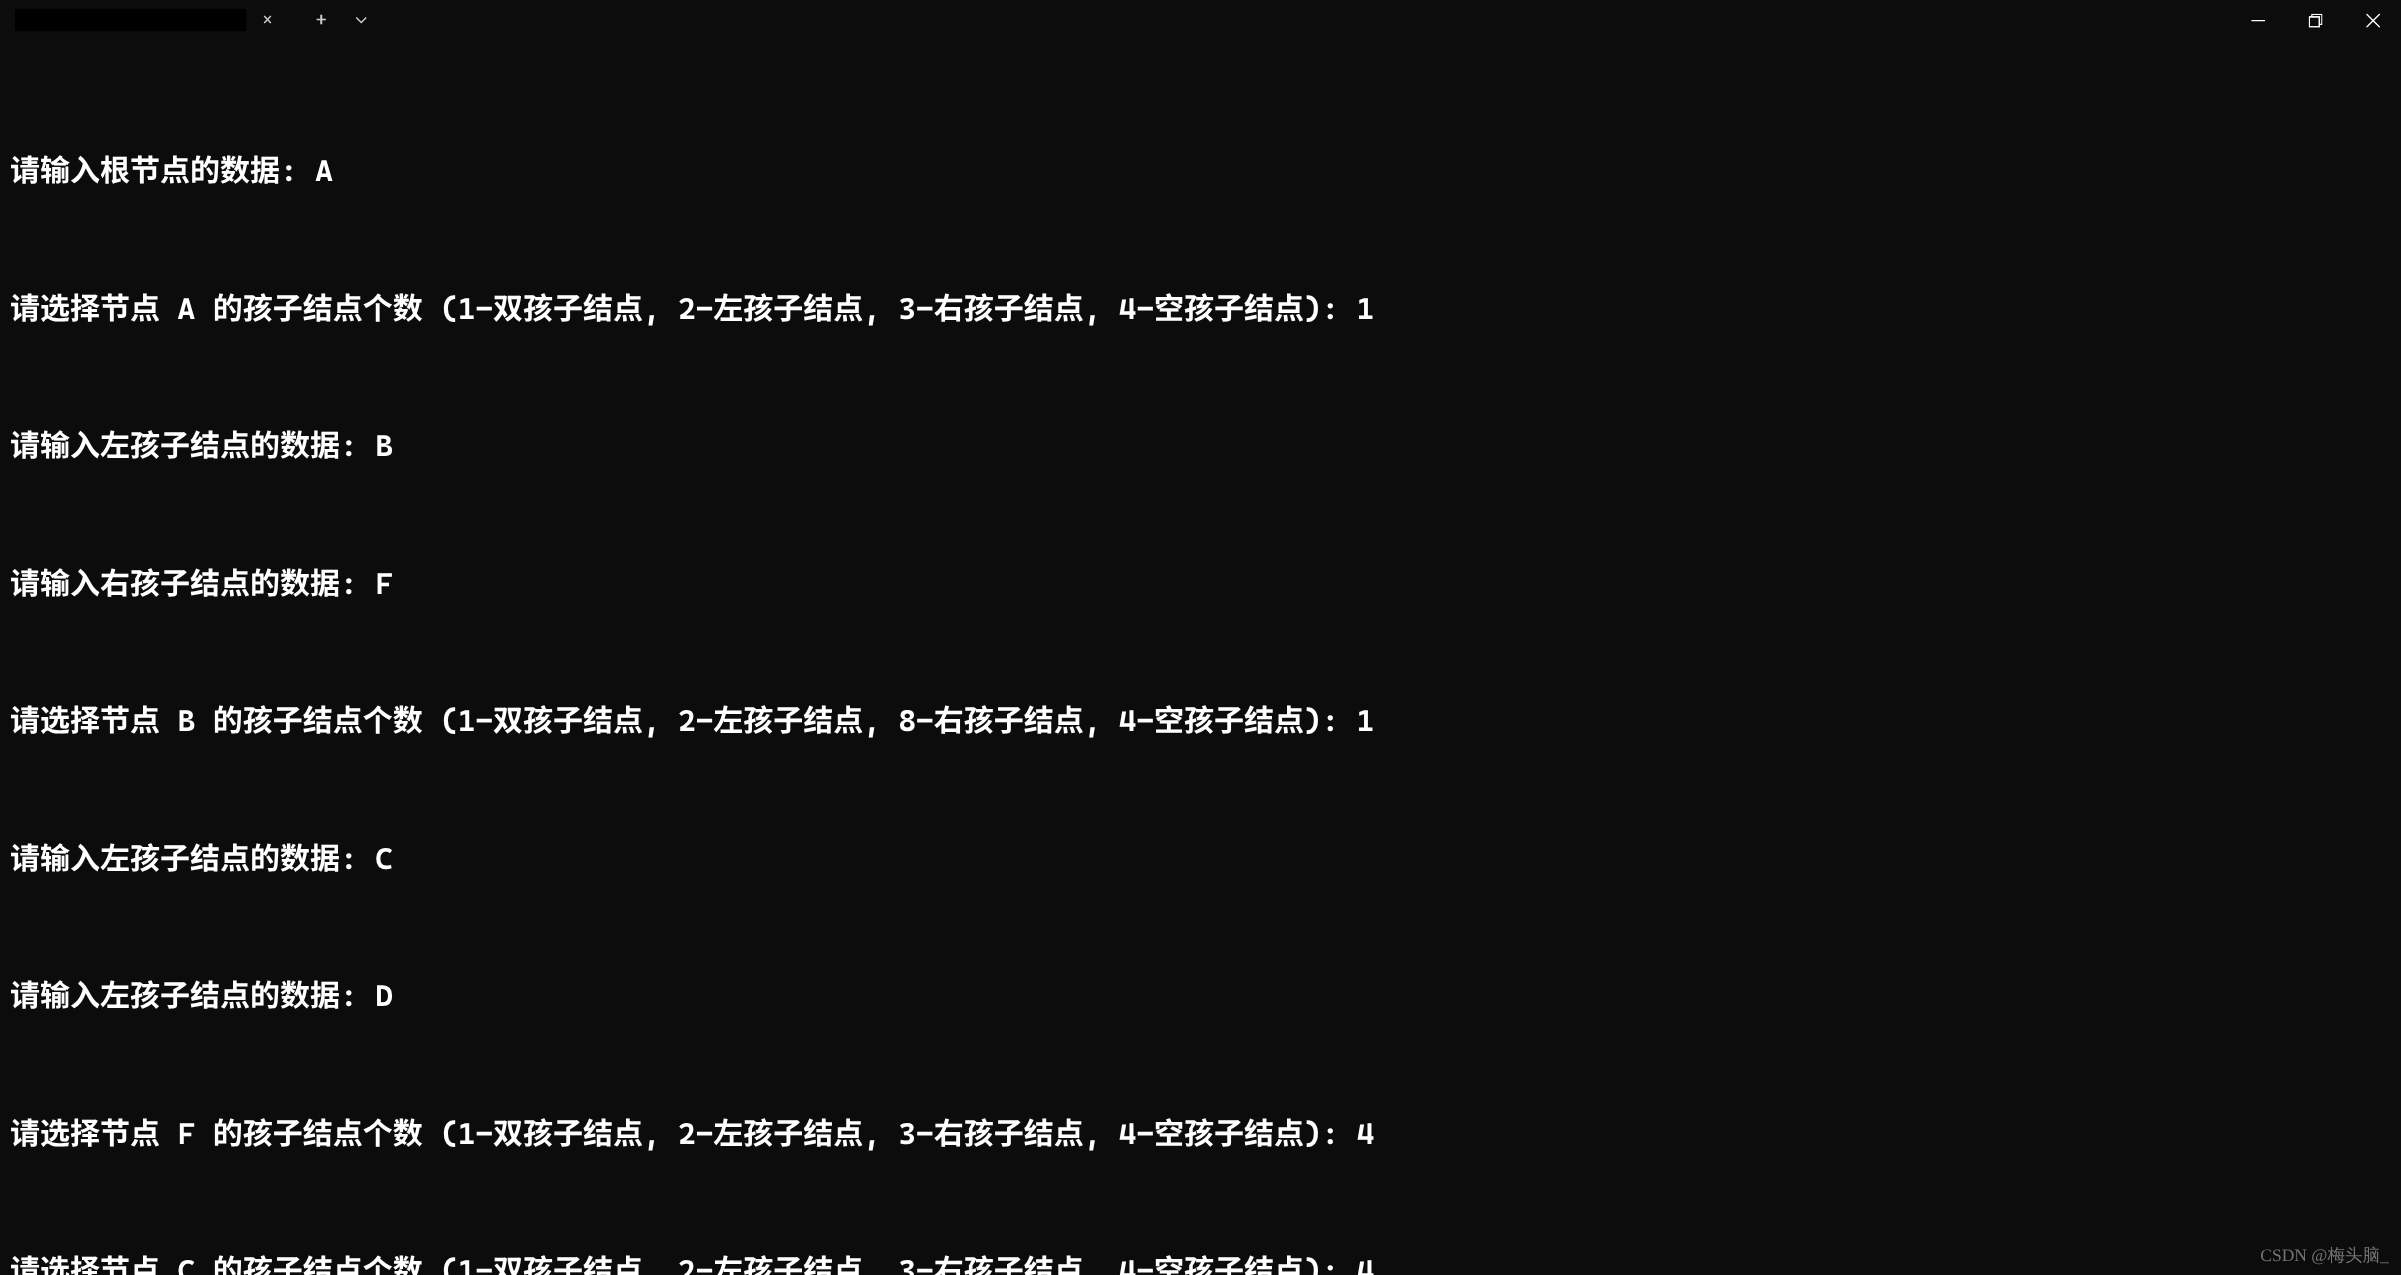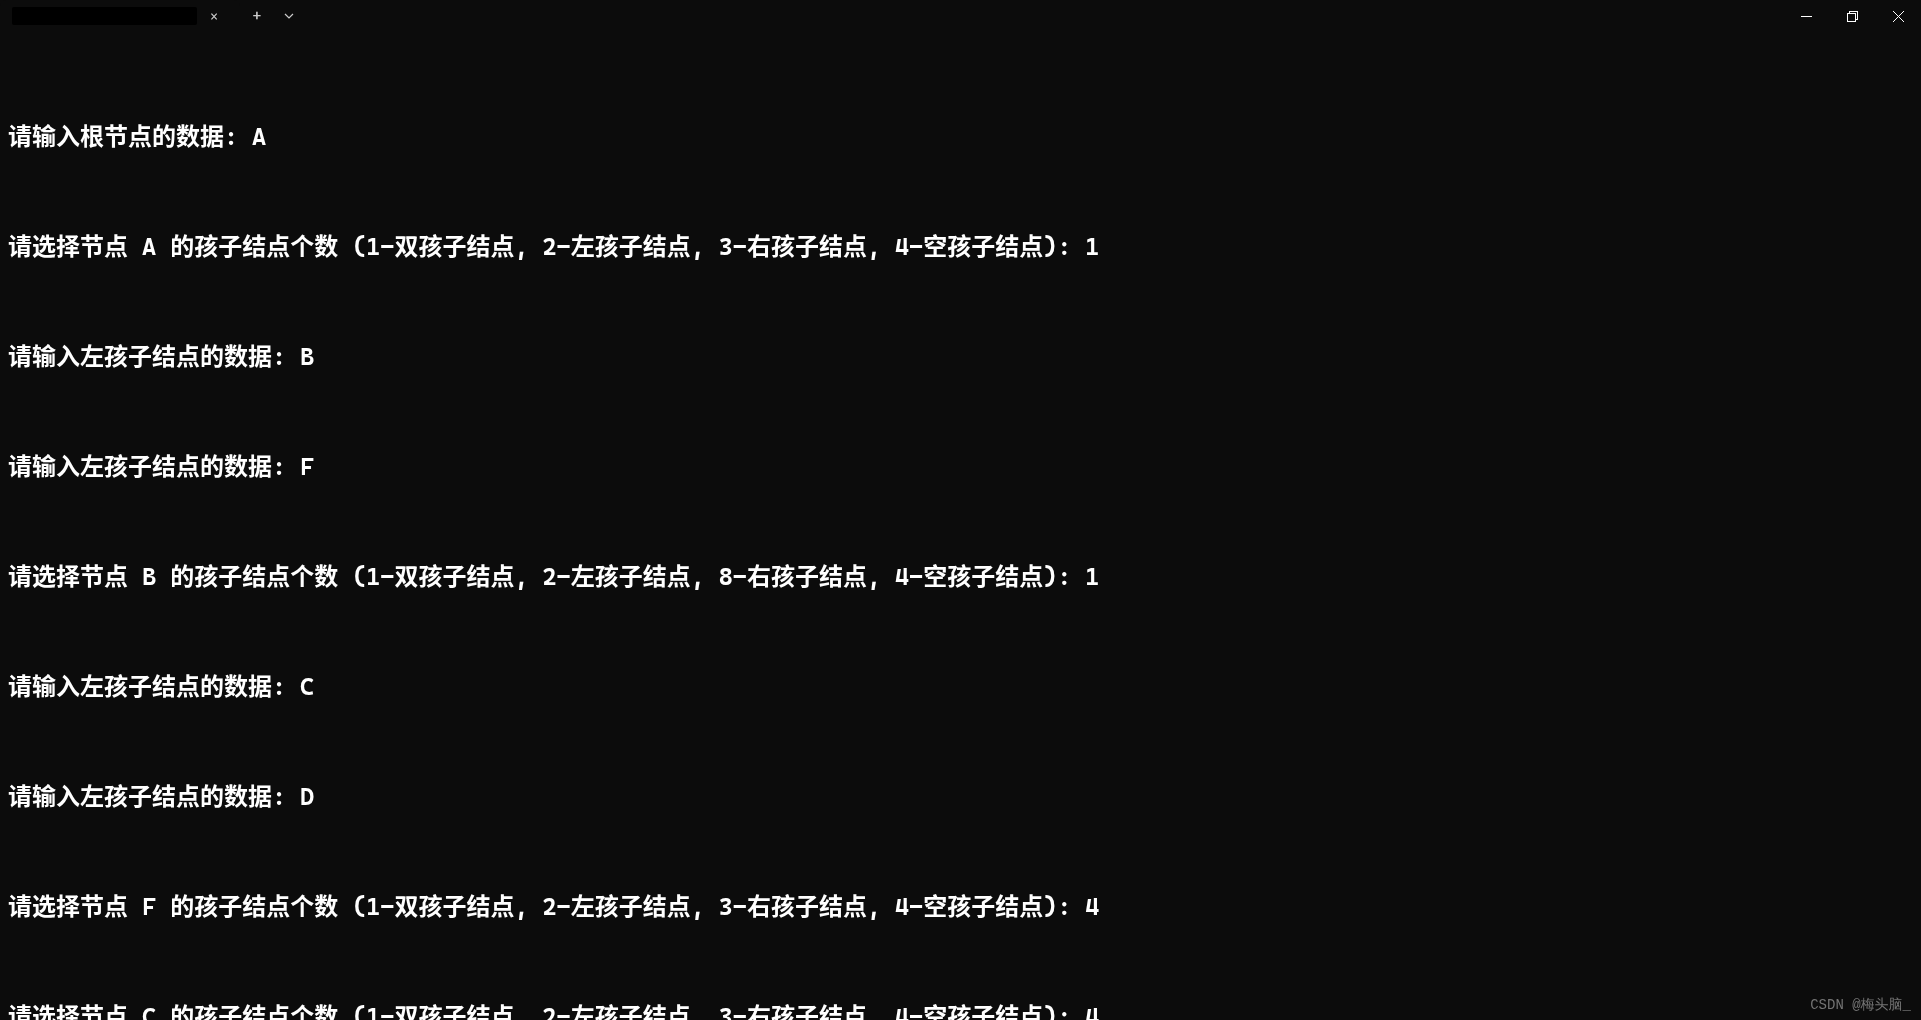--- a/index.html
+++ b/index.html
@@ -154,7 +154,7 @@
   <div class="terminal-line">请输入根节点的数据: A</div>
   <div class="terminal-line">请选择节点 A 的孩子结点个数 (1-双孩子结点, 2-左孩子结点, 3-右孩子结点, 4-空孩子结点): 1</div>
   <div class="terminal-line">请输入左孩子结点的数据: B</div>
-  <div class="terminal-line">请输入左孩子结点的数据: F</div>
+  <div class="terminal-line">请输入右孩子结点的数据: F</div>
   <div class="terminal-line">请选择节点 B 的孩子结点个数 (1-双孩子结点, 2-左孩子结点, 8-右孩子结点, 4-空孩子结点): 1</div>
   <div class="terminal-line">请输入左孩子结点的数据: C</div>
   <div class="terminal-line">请输入左孩子结点的数据: D</div>

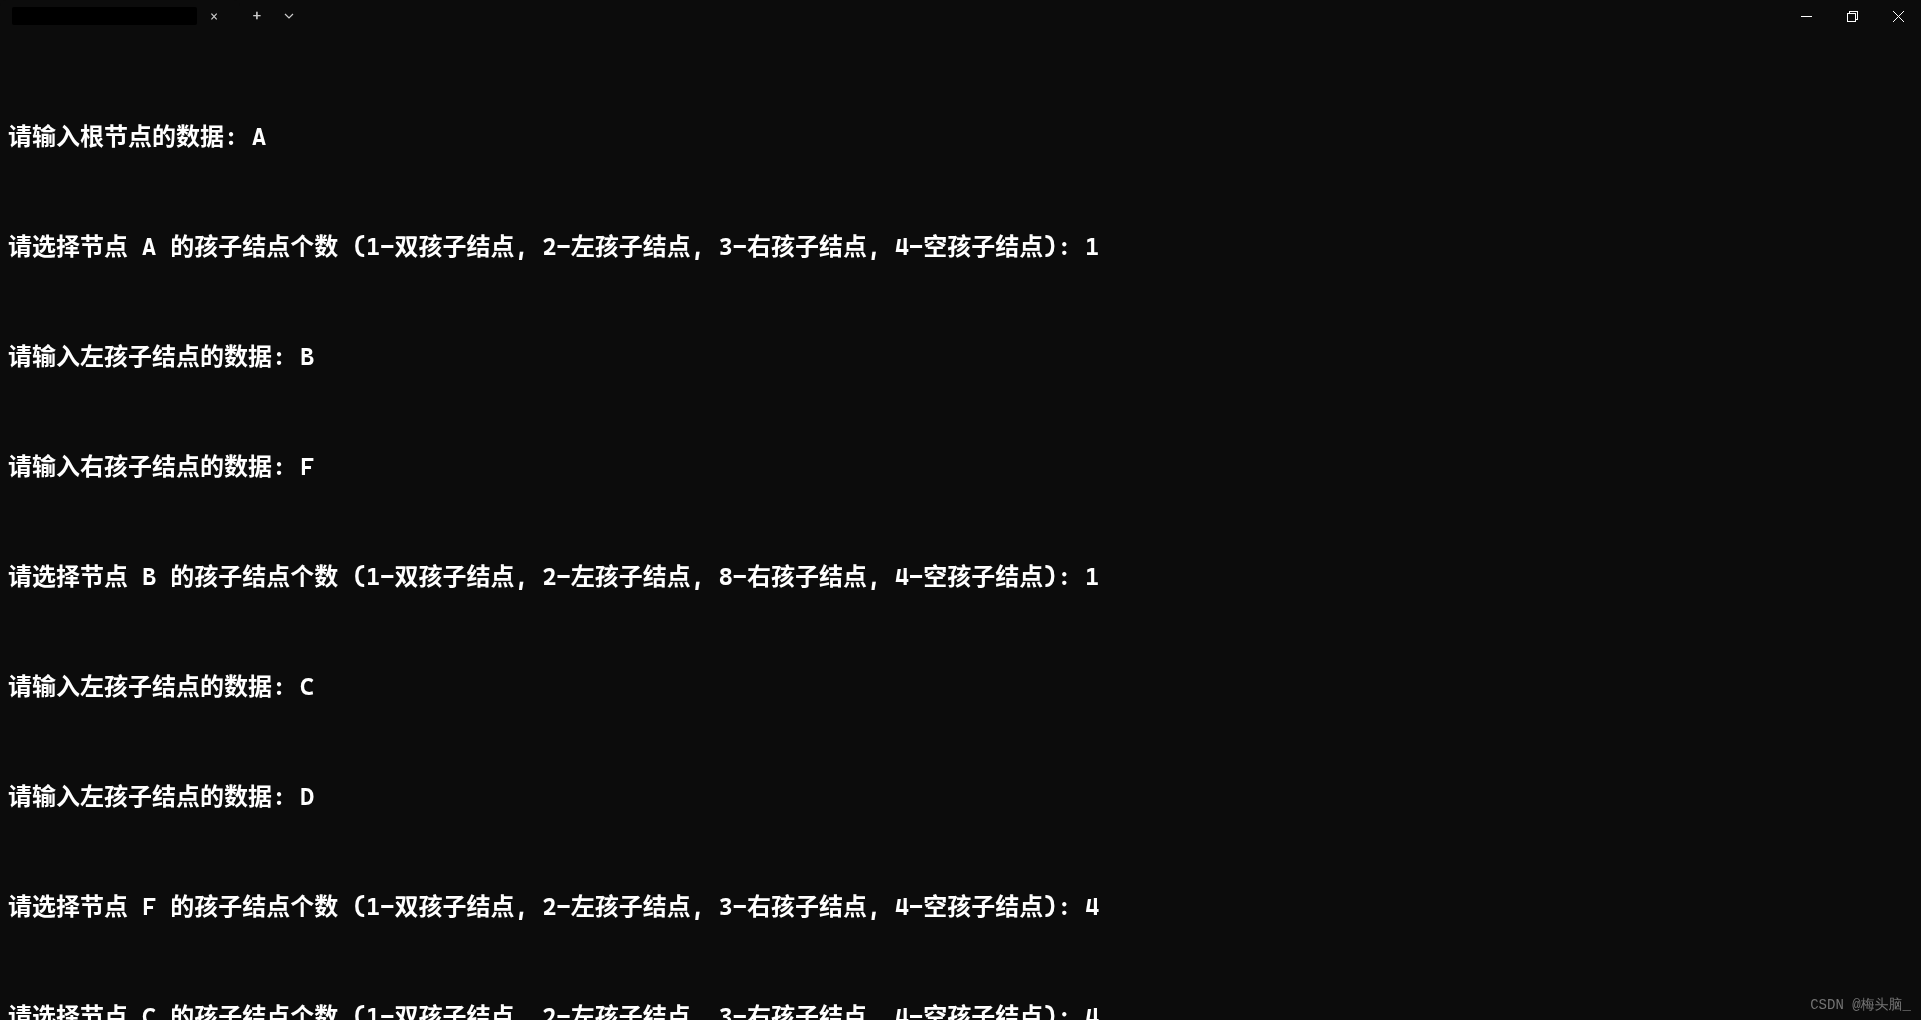--- a/index.html
+++ b/index.html
@@ -110,7 +110,7 @@
       right: 10px;
       color: #747474;
       font-size: 14px;
-      font-family: Liberation Mono, monospace;
+      font-family: Liberation Serif, serif;
       font-weight: normal;
     }
   </style>

